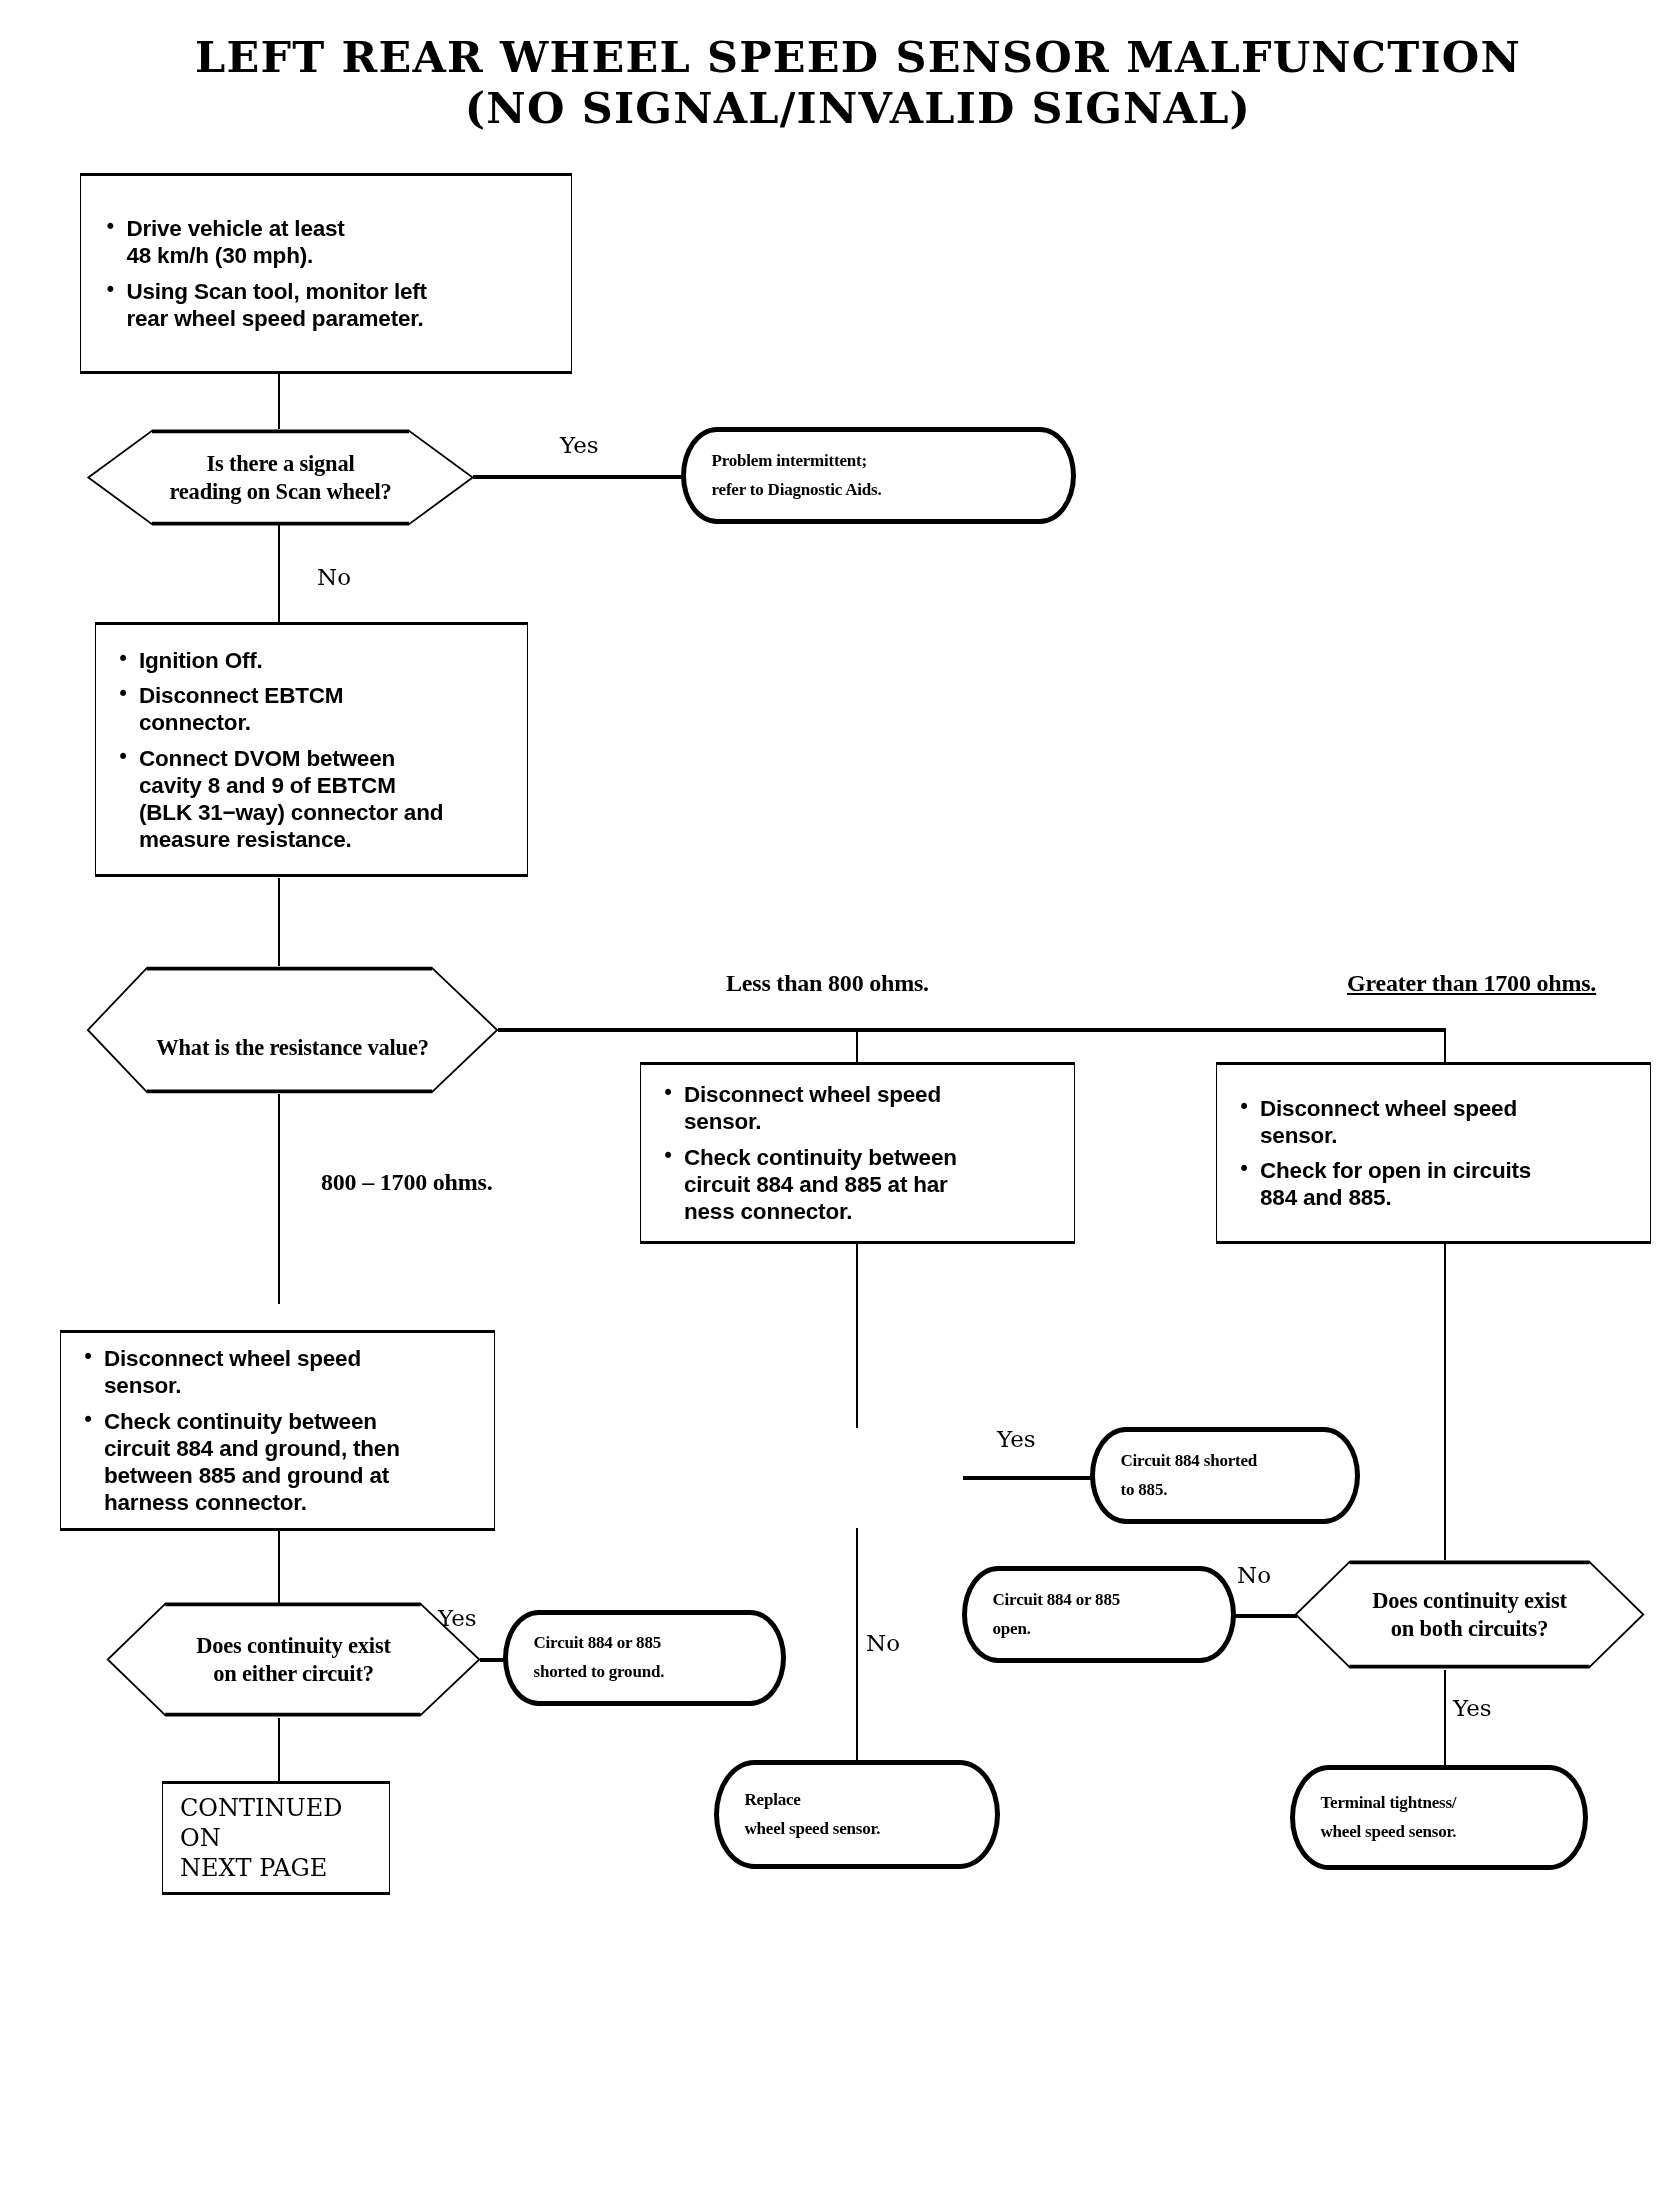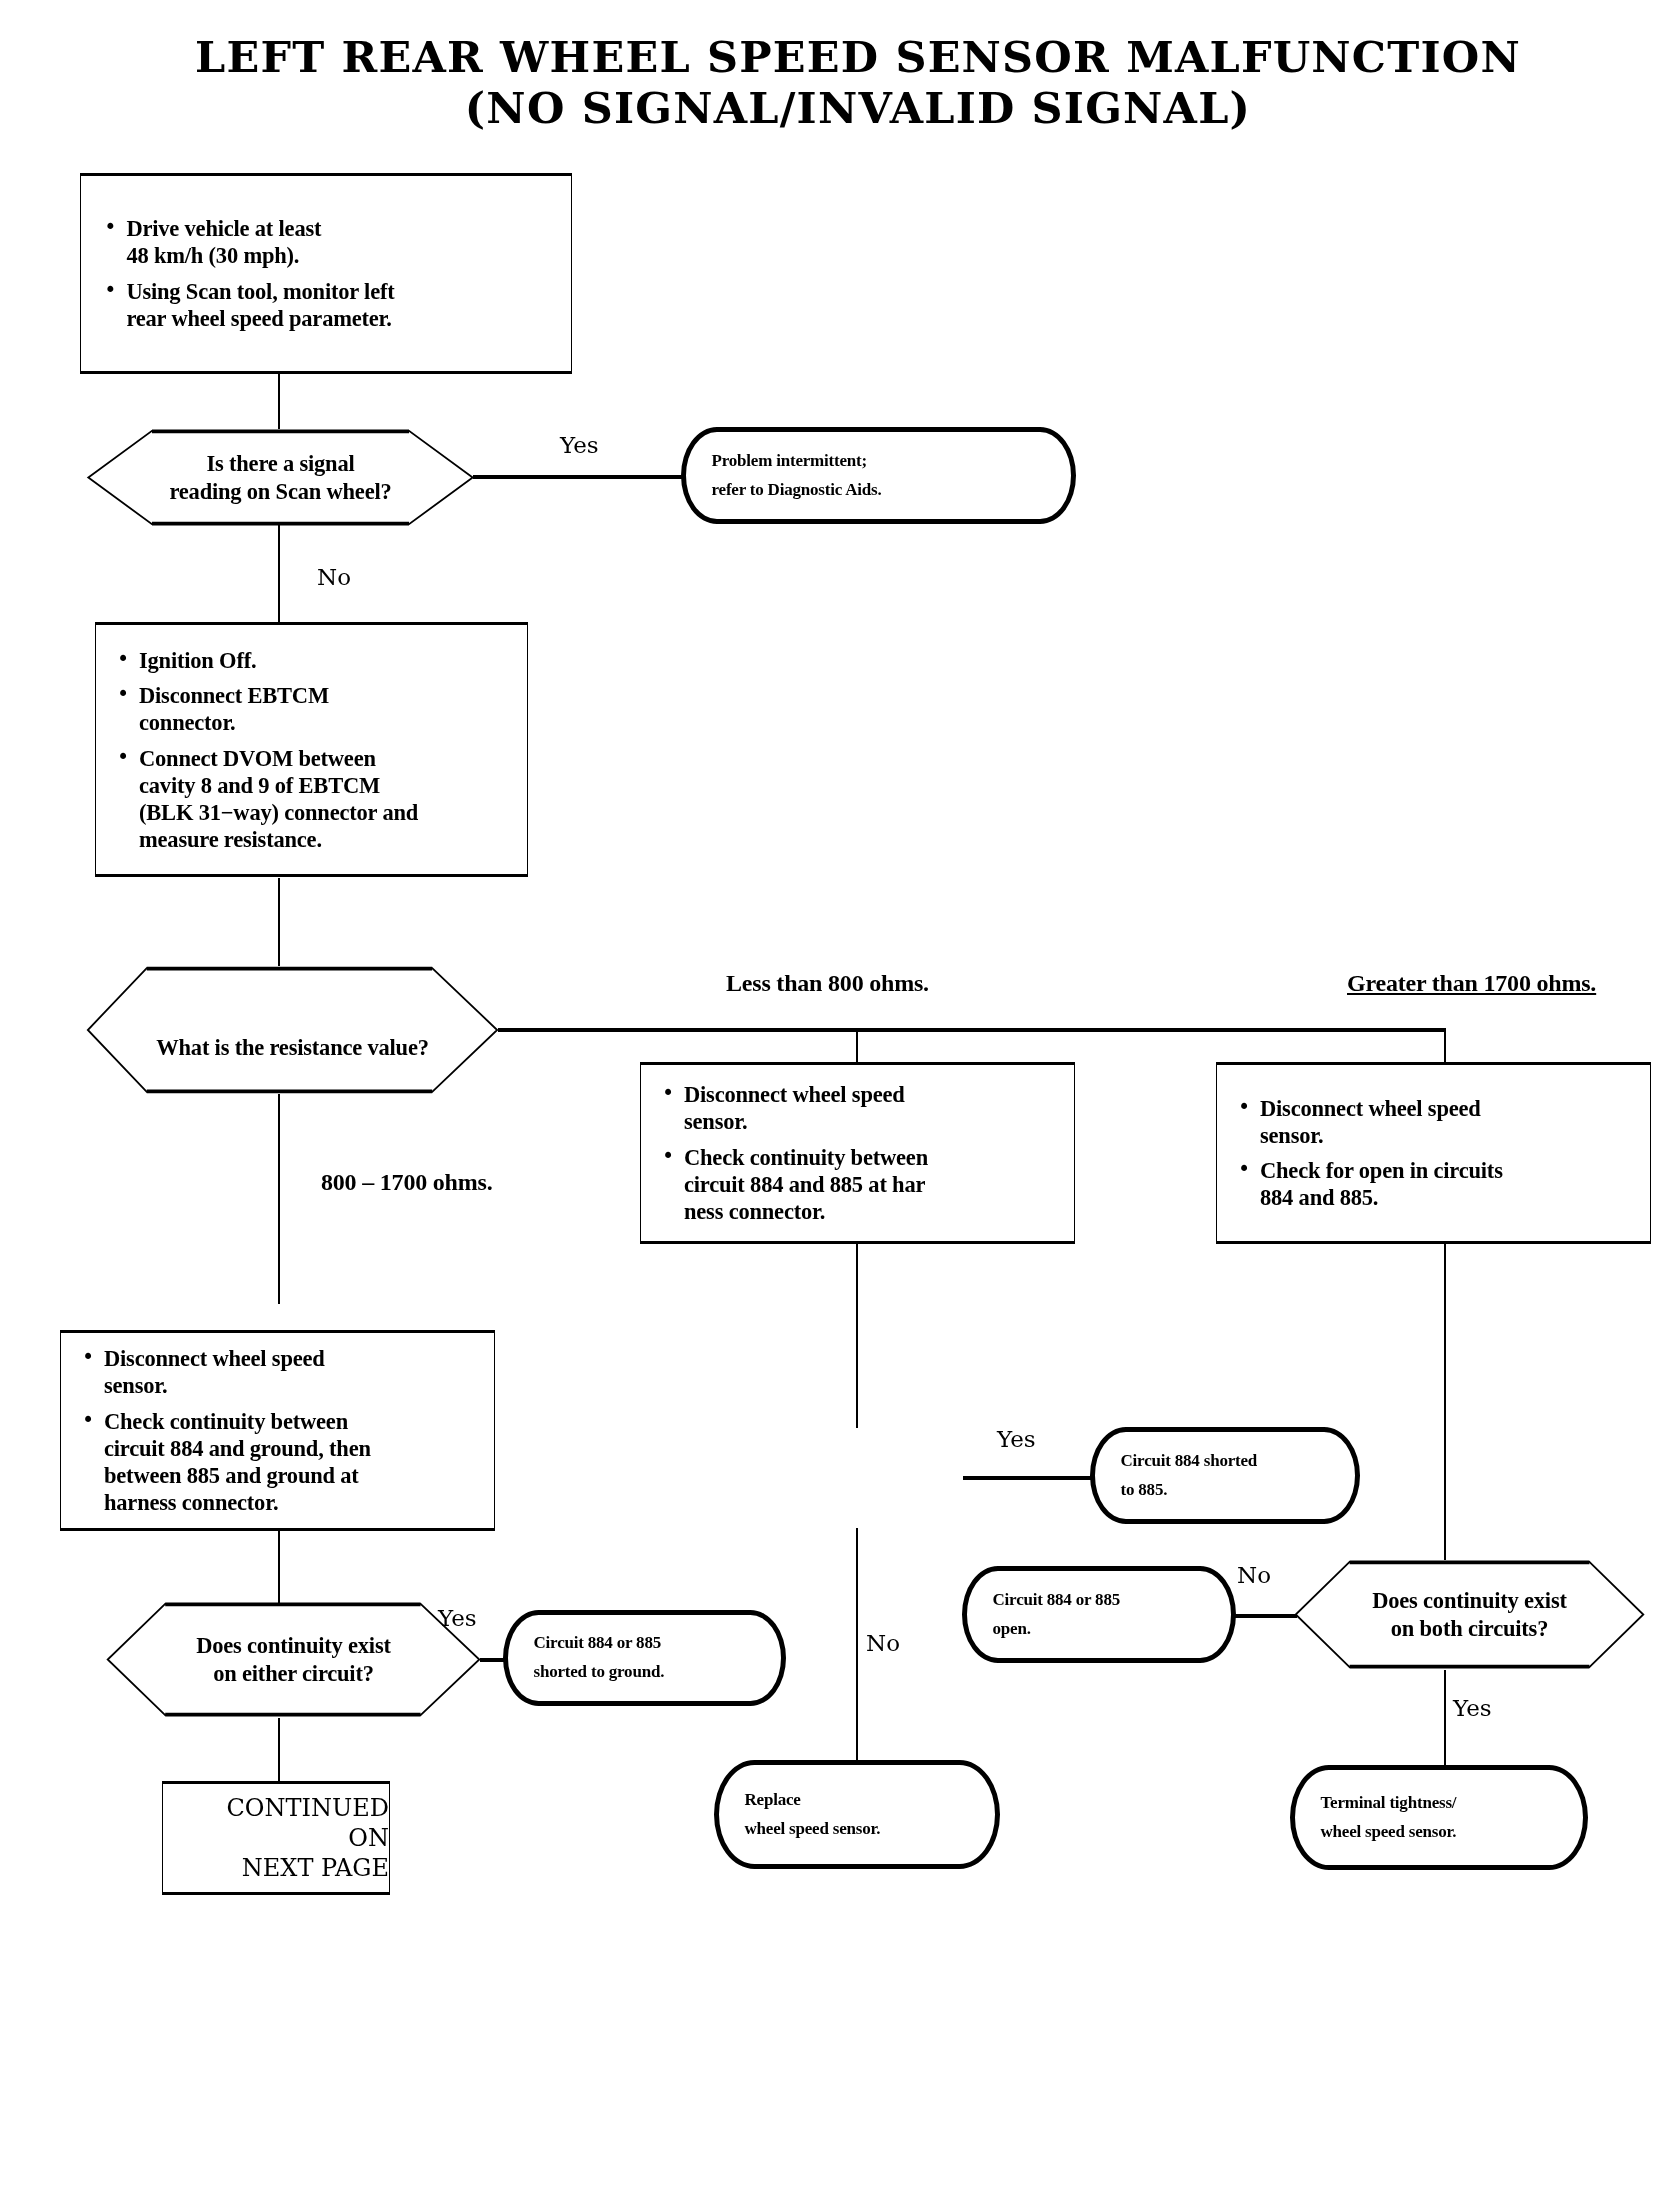--- a/index.html
+++ b/index.html
@@ -60,7 +60,7 @@
     flex:1 1 auto;
     font-size:22.5px;
     line-height:27px;
-    font-family:Liberation Serif, serif;
+    font-family:Liberation Sans, sans-serif;
     font-weight:700;
     letter-spacing:-0.2px;
     white-space:pre-line;

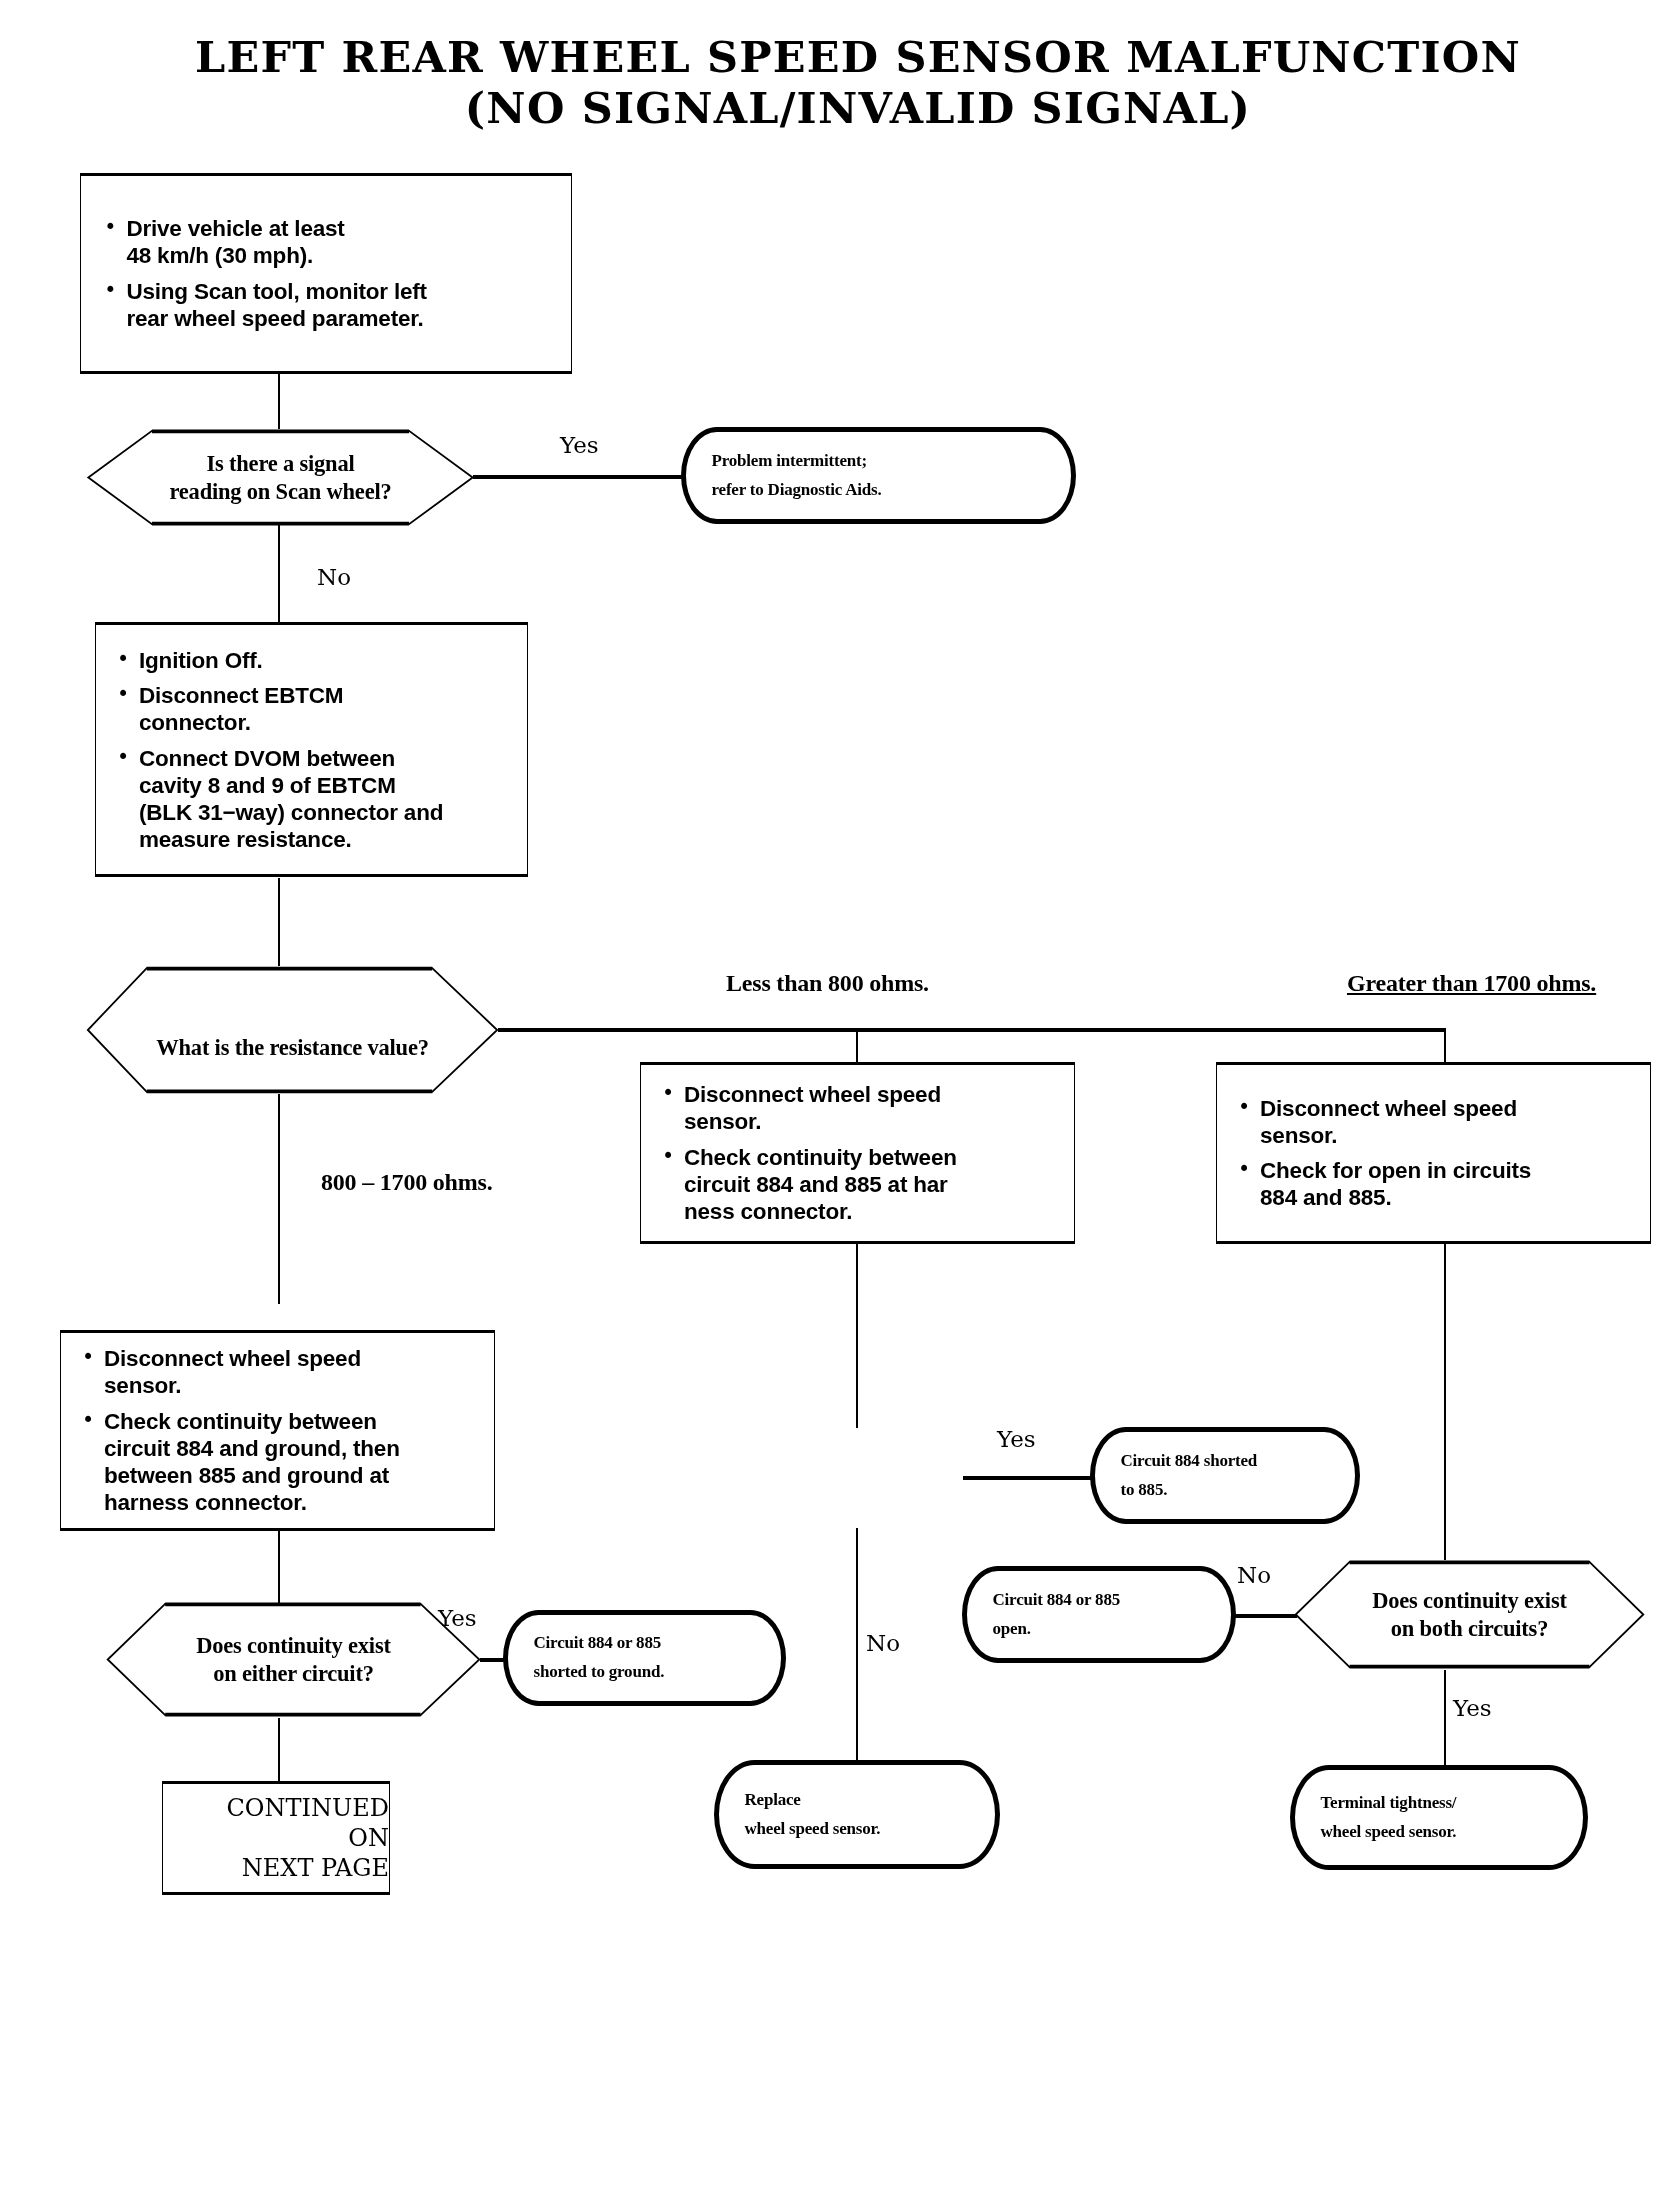--- a/index.html
+++ b/index.html
@@ -289,7 +289,7 @@
   <div class="vline" style="left:258px;top:1718px;height:63px;"></div>
 
   <div class="proc" style="left:142px;top:1781px;width:228px;height:114px;">
-    <div class="inner" style="padding:0 0 0 17px;text-align:right;">
+    <div class="inner" style="padding:0 0 0 17px;">
       <div class="plaintext">CONTINUED ON
 NEXT PAGE</div>
     </div>

